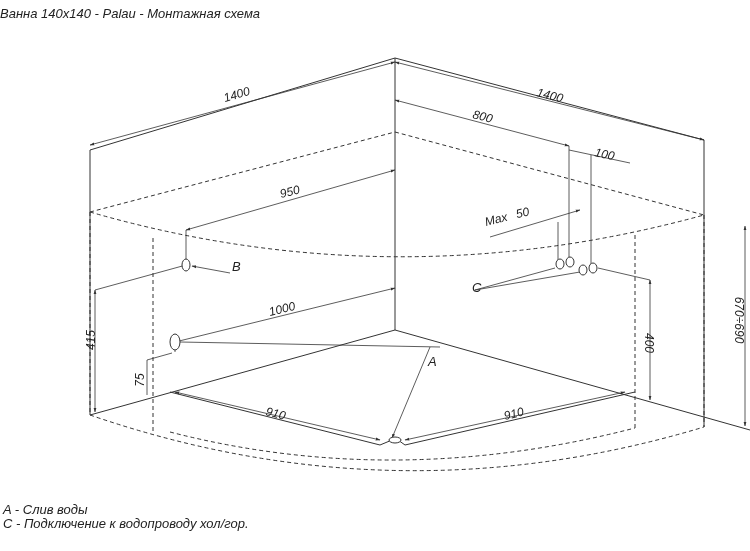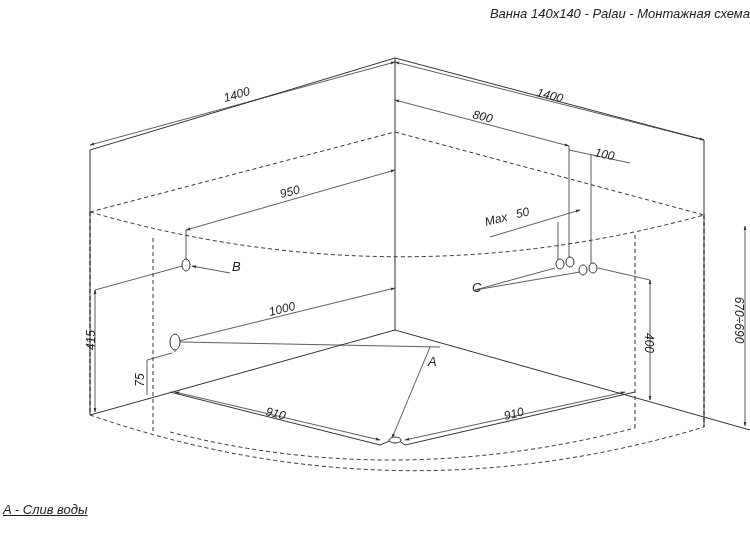--- a/index.html
+++ b/index.html
@@ -4,7 +4,7 @@
   <style>
     html, body { margin: 0; padding: 0; background: #ffffff; }
     body { width: 750px; height: 551px; position: relative; overflow: hidden; font-family: "Liberation Sans", sans-serif; }
-    .title { position: absolute; left: 0; top: 6px; width: 750px; text-align: right; font-size: 13px; font-style: italic; color: #222; }
+    .title { position: absolute; left: 0; top: 6px; width: 750px; text-align: left; font-size: 13px; font-style: italic; color: #222; }
     .legend { position: absolute; left: 3px; top: 503px; font-size: 13px; font-style: italic; color: #222; line-height: 14px; }
     .legend div { white-space: nowrap; text-decoration: underline; }
     svg { position: absolute; left: 0; top: 0; }

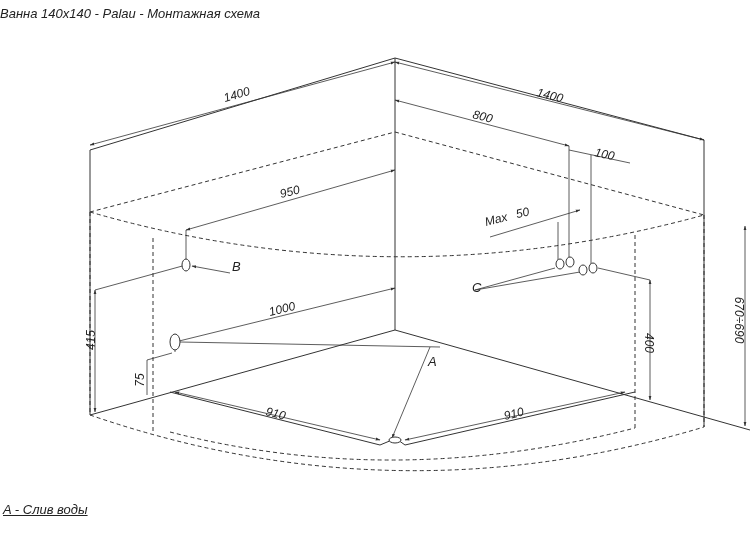--- a/index.html
+++ b/index.html
@@ -6,7 +6,7 @@
     body { width: 750px; height: 551px; position: relative; overflow: hidden; font-family: "Liberation Sans", sans-serif; }
     .title { position: absolute; left: 0; top: 6px; width: 750px; text-align: left; font-size: 13px; font-style: italic; color: #222; }
     .legend { position: absolute; left: 3px; top: 503px; font-size: 13px; font-style: italic; color: #222; line-height: 14px; }
-    .legend div { white-space: nowrap; text-decoration: underline; }
+    .legend div { white-space: nowrap; }
     svg { position: absolute; left: 0; top: 0; }
     .dim { font-family: "Liberation Sans", sans-serif; font-size: 12px; font-style: italic; fill: #222; }
     .lbl { font-family: "Liberation Sans", sans-serif; font-size: 13px; font-style: italic; fill: #222; }

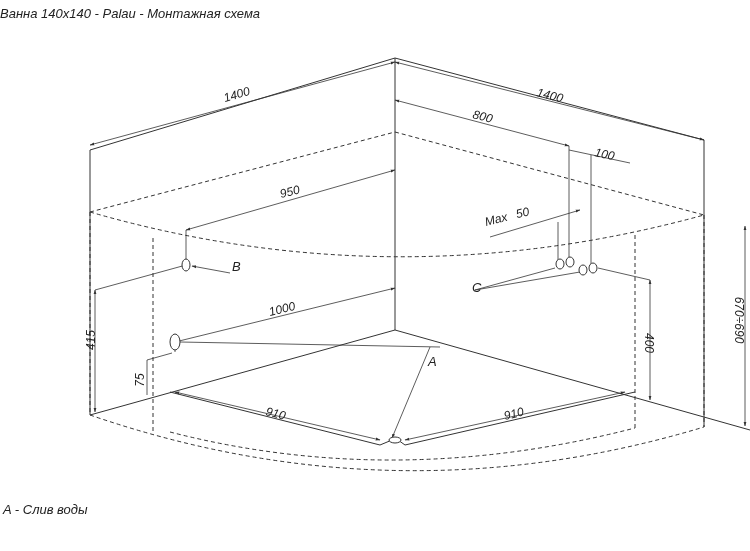--- a/index.html
+++ b/index.html
@@ -117,6 +117,7 @@
 
 <div class="legend">
   <div>A - Слив воды</div>
+  <div>C - Подключение к водопроводу хол/гор.</div>
 </div>
 
 </body></html>

